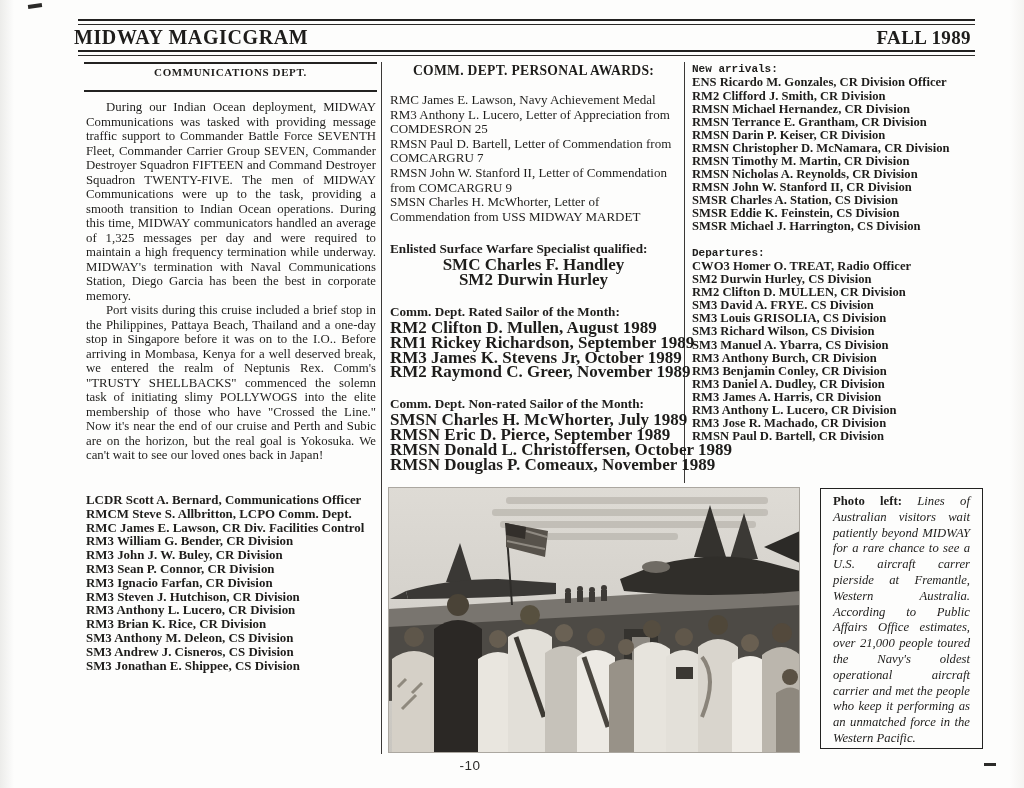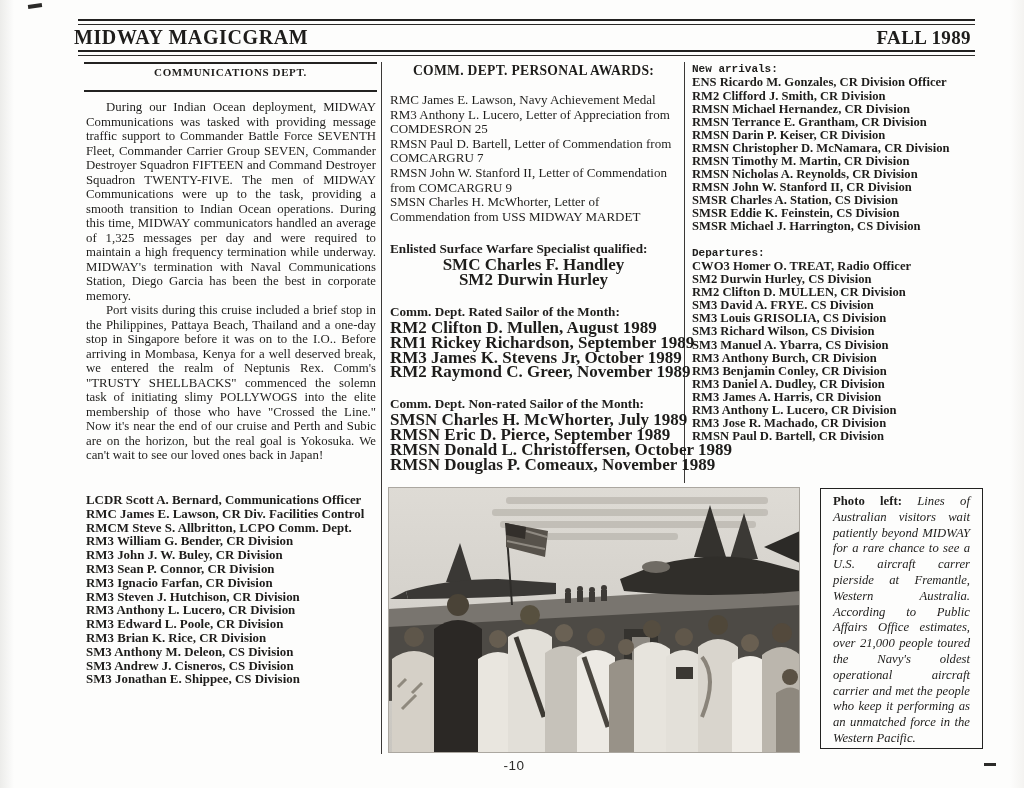--- a/index.html
+++ b/index.html
@@ -83,8 +83,8 @@
 
   <div class="roster-block">
       <div class="roster-line">LCDR Scott A. Bernard, Communications Officer</div>
+      <div class="roster-line">RMCM Steve S. Allbritton, LCPO Comm. Dept.</div>
       <div class="roster-line">RMC James E. Lawson, CR Div. Facilities Control</div>
-      <div class="roster-line">RMCM Steve S. Allbritton, LCPO Comm. Dept.</div>
       <div class="roster-line">RM3 William G. Bender, CR Division</div>
       <div class="roster-line">RM3 John J. W. Buley, CR Division</div>
       <div class="roster-line">RM3 Sean P. Connor, CR Division</div>

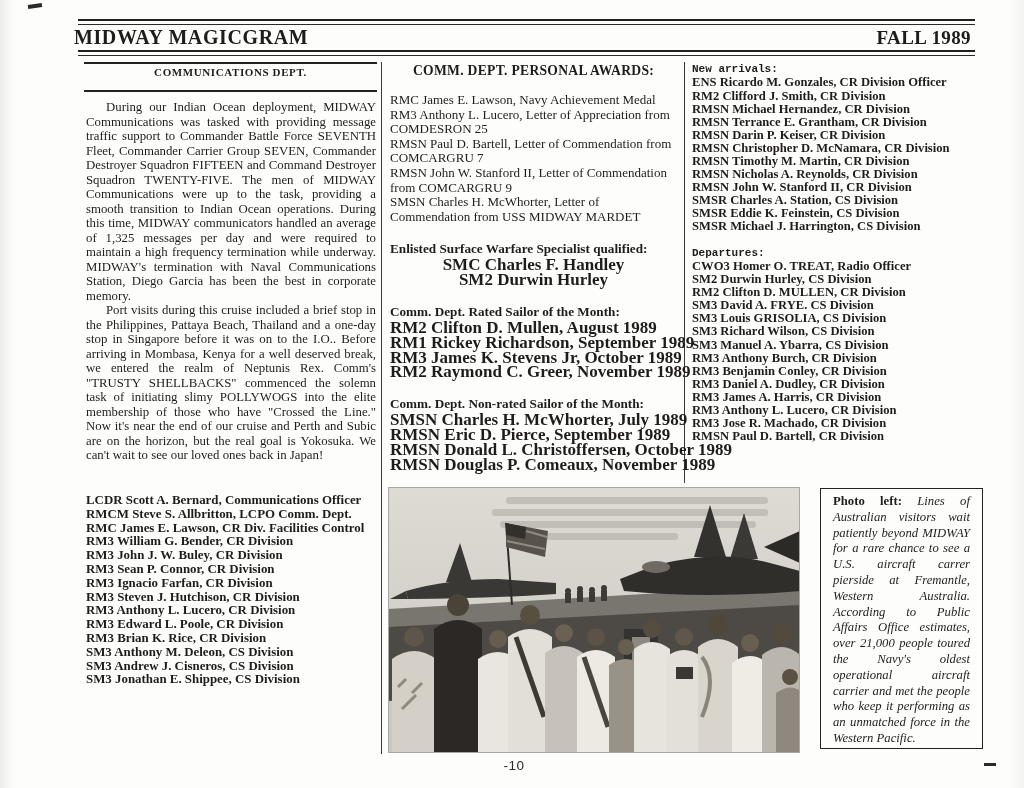--- a/index.html
+++ b/index.html
@@ -91,7 +91,6 @@
       <div class="roster-line">RM3 Ignacio Farfan, CR Division</div>
       <div class="roster-line">RM3 Steven J. Hutchison, CR Division</div>
       <div class="roster-line">RM3 Anthony L. Lucero, CR Division</div>
-      <div class="roster-line">RM3 Edward L. Poole, CR Division</div>
       <div class="roster-line">RM3 Brian K. Rice, CR Division</div>
       <div class="roster-line">SM3 Anthony M. Deleon, CS Division</div>
       <div class="roster-line">SM3 Andrew J. Cisneros, CS Division</div>

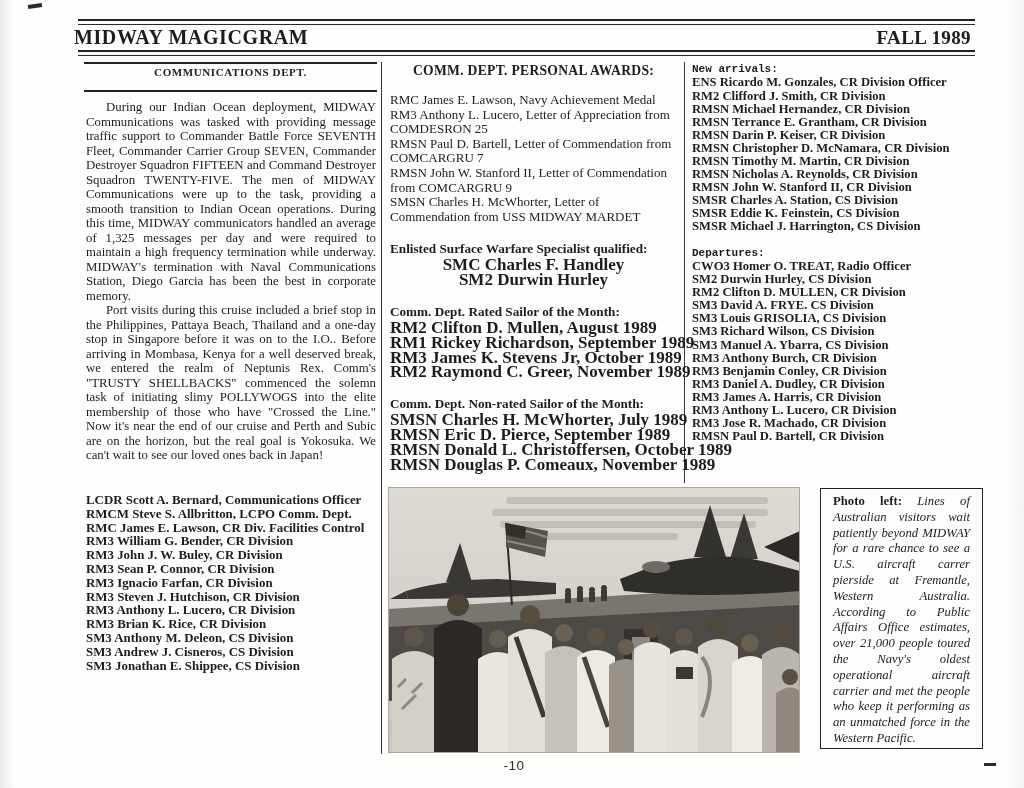--- a/index.html
+++ b/index.html
@@ -48,7 +48,7 @@
   .caption-lead { font-style:normal; font-weight:bold; }
 
   .footer-pagenum { position:absolute; left:0; top:758px; width:940px; text-align:center;
-    font-family:"Liberation Sans", sans-serif; font-size:13.5px; color:#2c2b29; letter-spacing:.5px;margin-left:44px; }
+    font-family:"Liberation Sans", sans-serif; font-size:13.5px; color:#2c2b29; letter-spacing:.5px; }
 
   .artifact { position:absolute; background:#2b2a28; }
   .artifact-tl { left:28px; top:4px; width:14px; height:4px; transform:rotate(-8deg); }

